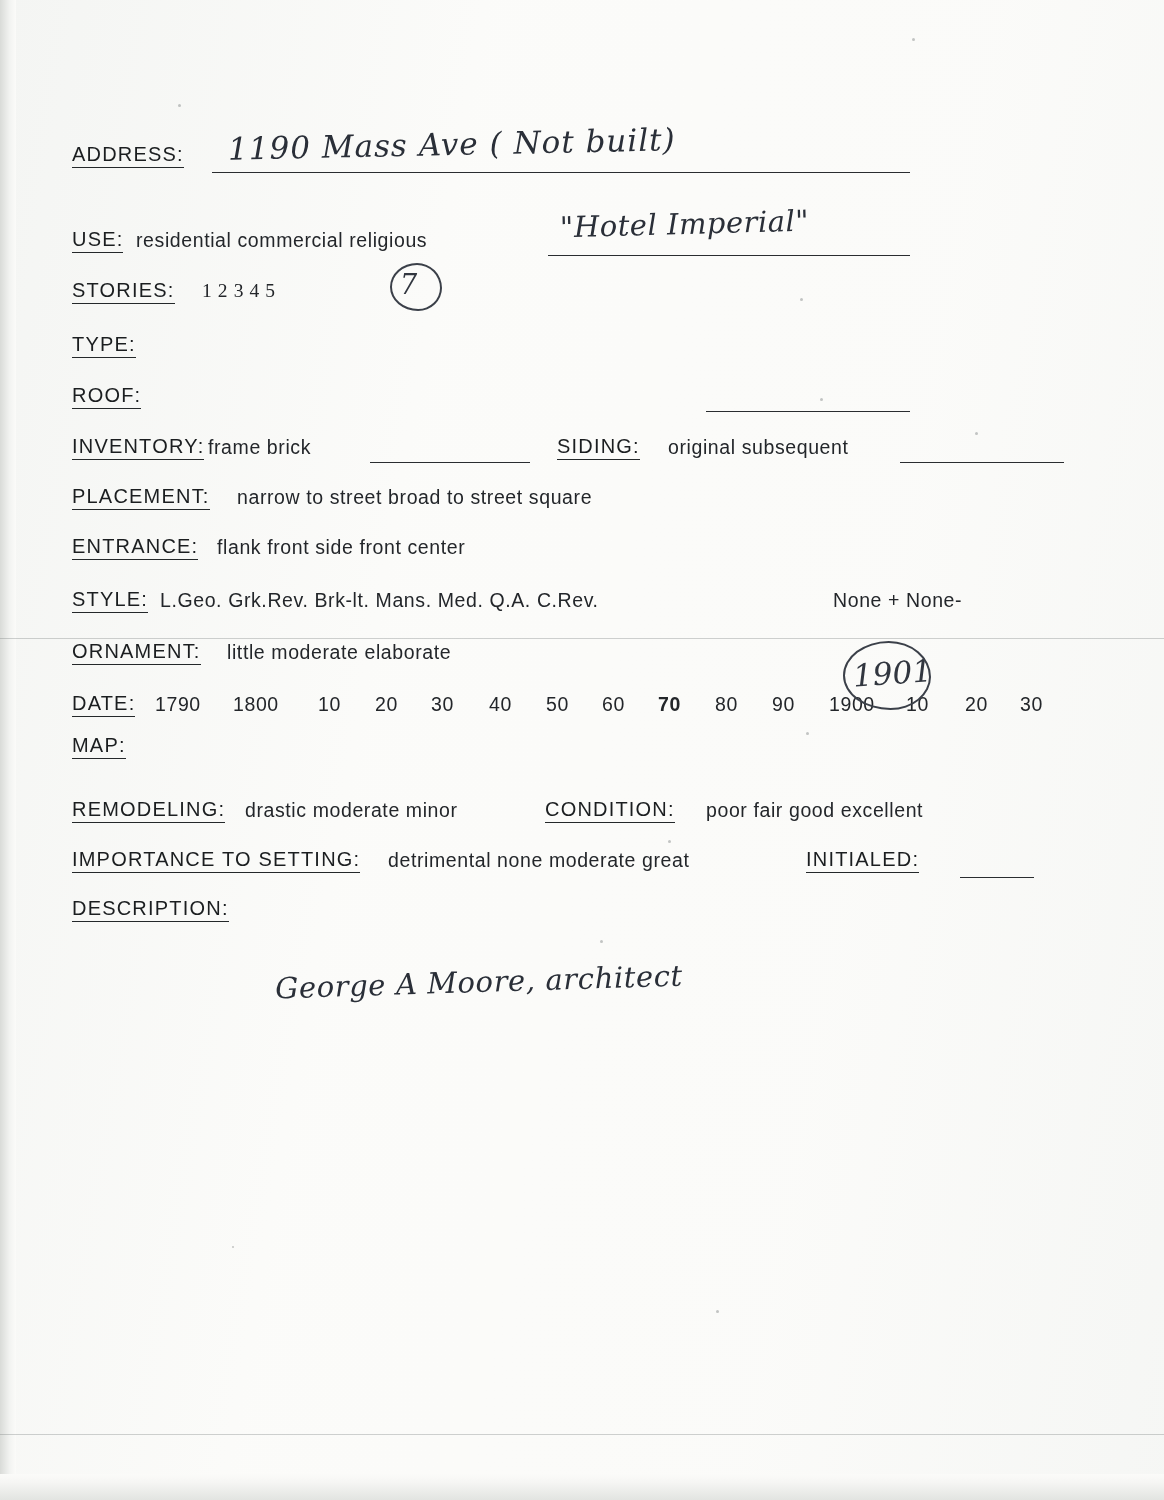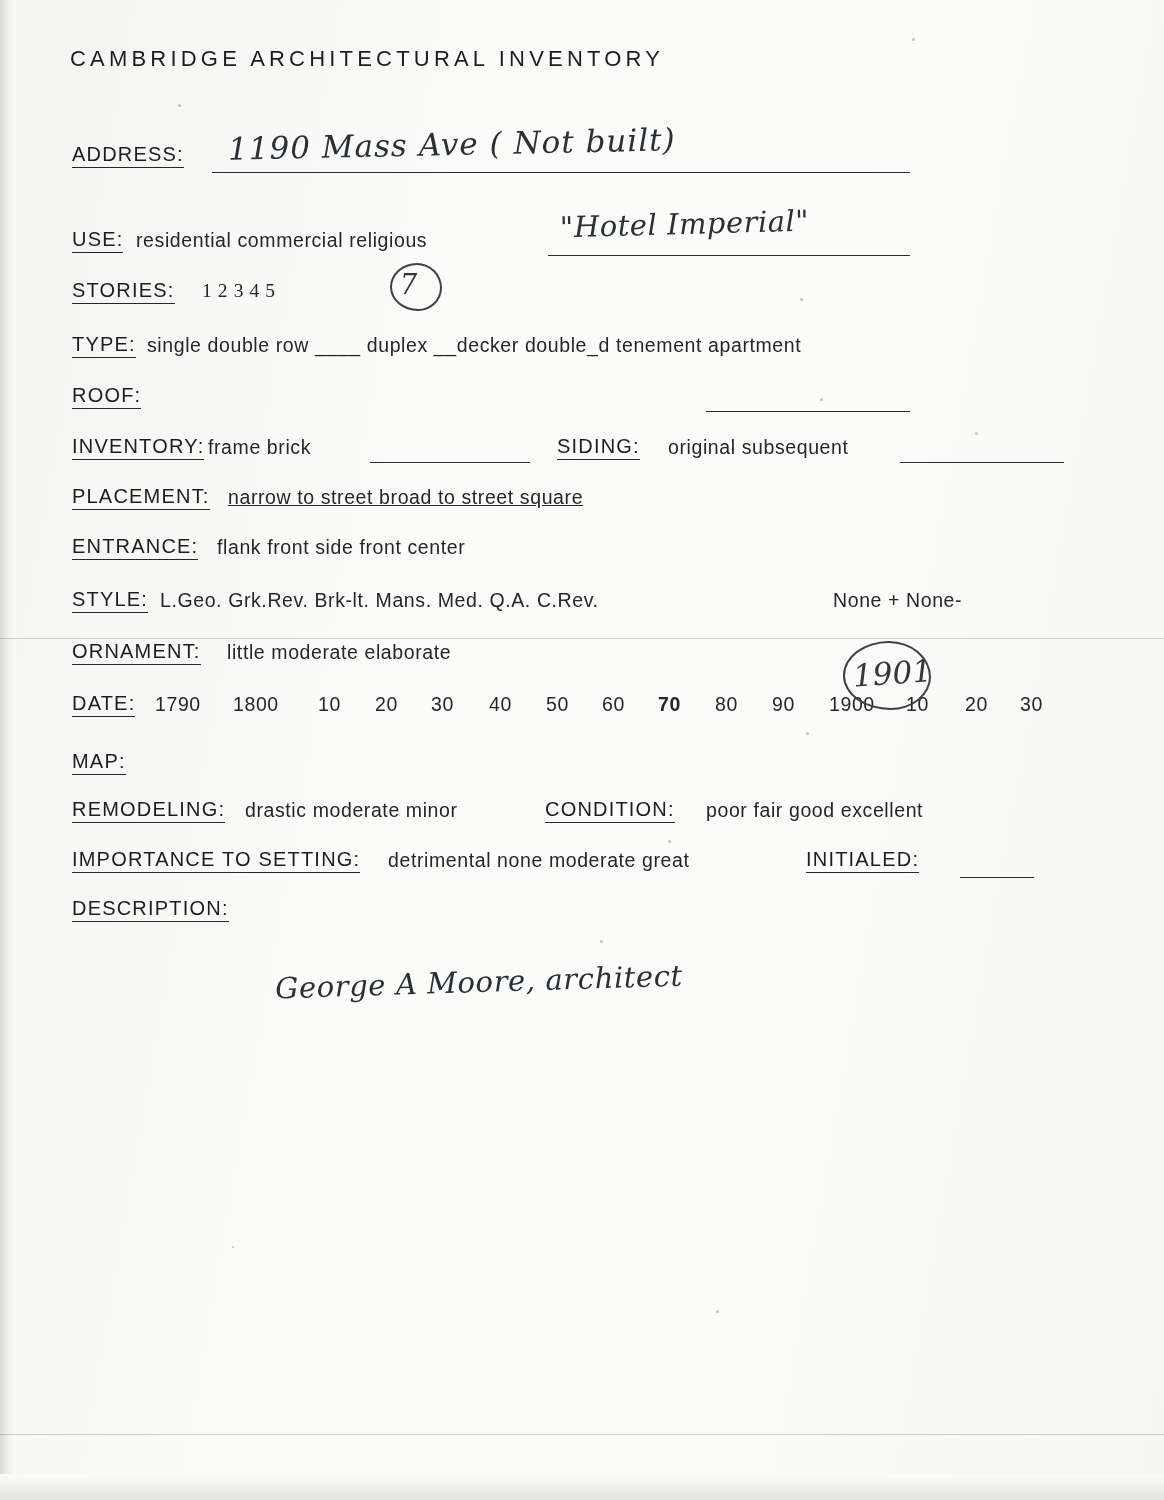--- a/index.html
+++ b/index.html
@@ -141,7 +141,6 @@
   <div class="speck" style="left:716px;top:1310px;width:3px;height:3px;"></div>
   <div class="speck" style="left:232px;top:1246px;width:2px;height:2px;"></div>
 
-  <div class="typed title" style="left:70px;top:46px;">CAMBRIDGE  ARCHITECTURAL  INVENTORY</div>
 
   <div class="typed label" style="left:72px;top:143px;">ADDRESS:</div>
   <div class="rule" style="left:212px;top:172px;width:698px;"></div>

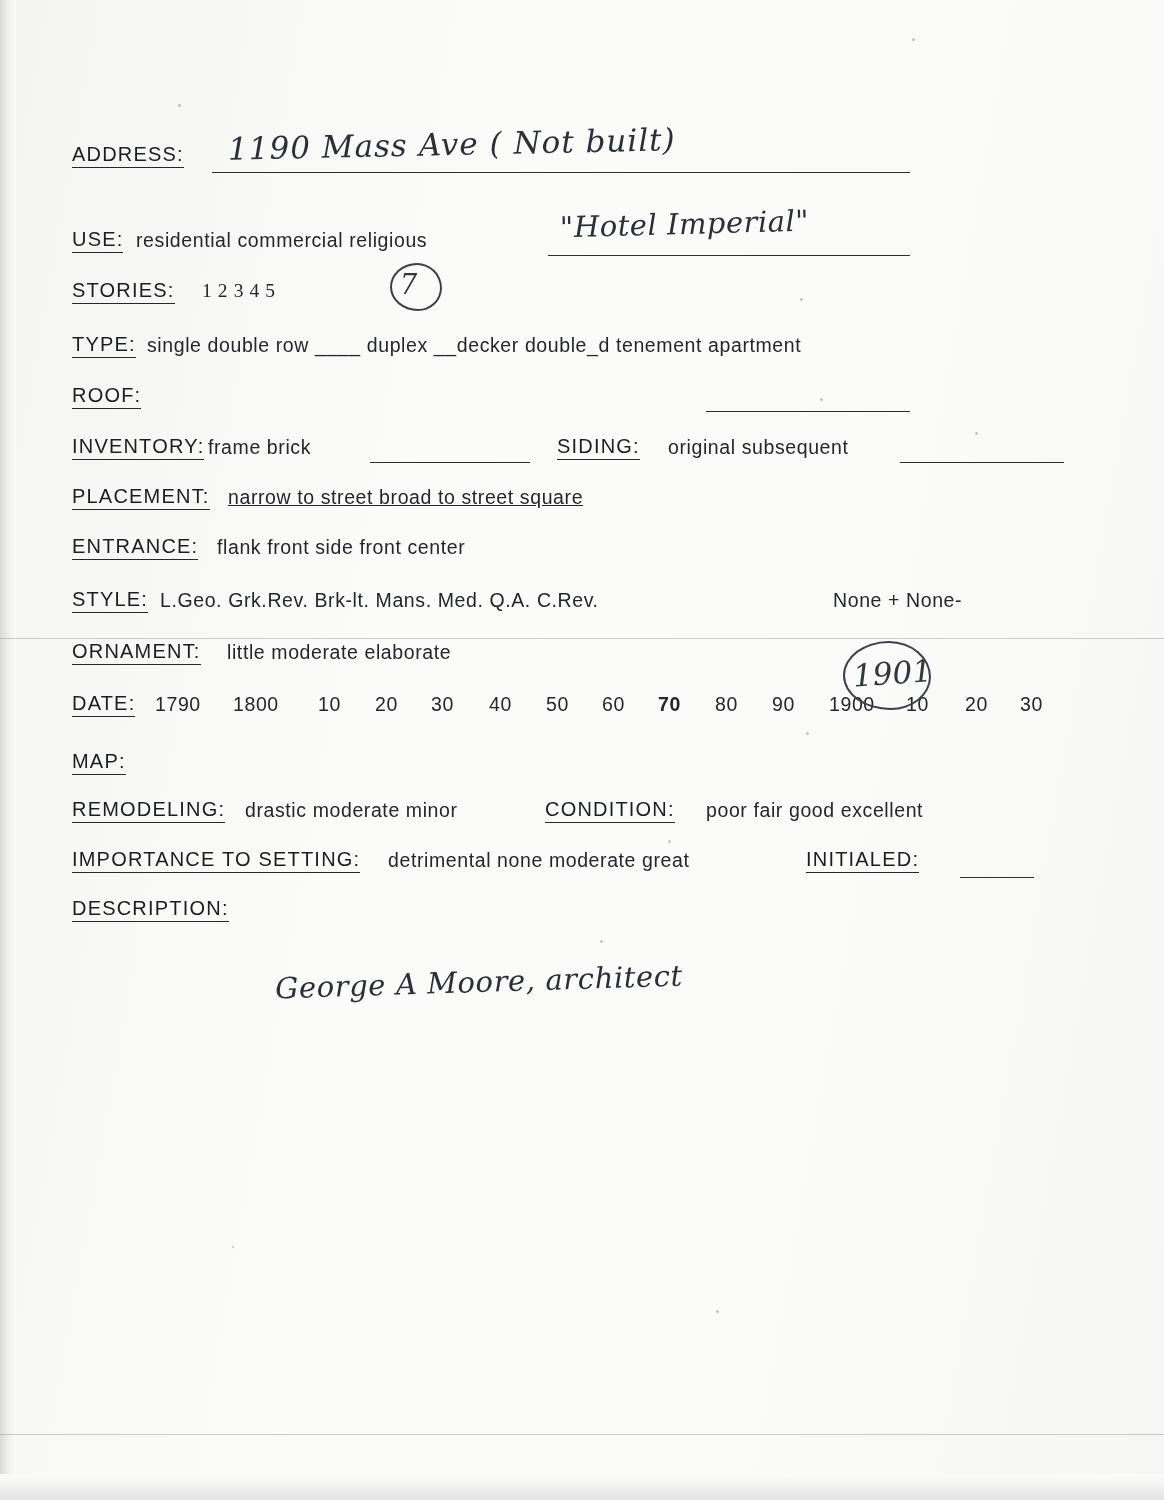--- a/index.html
+++ b/index.html
@@ -157,7 +157,6 @@
   <div class="circle-mark" style="left:390px;top:263px;width:48px;height:44px;"></div>
 
   <div class="typed label" style="left:72px;top:333px;">TYPE:</div>
-  <div class="typed opts" style="left:147px;top:334px;">single   double   row ____   duplex   __decker   double_d   tenement apartment</div>
 
   <div class="typed label" style="left:72px;top:384px;">ROOF:</div>
   <div class="rule" style="left:706px;top:411px;width:204px;"></div>

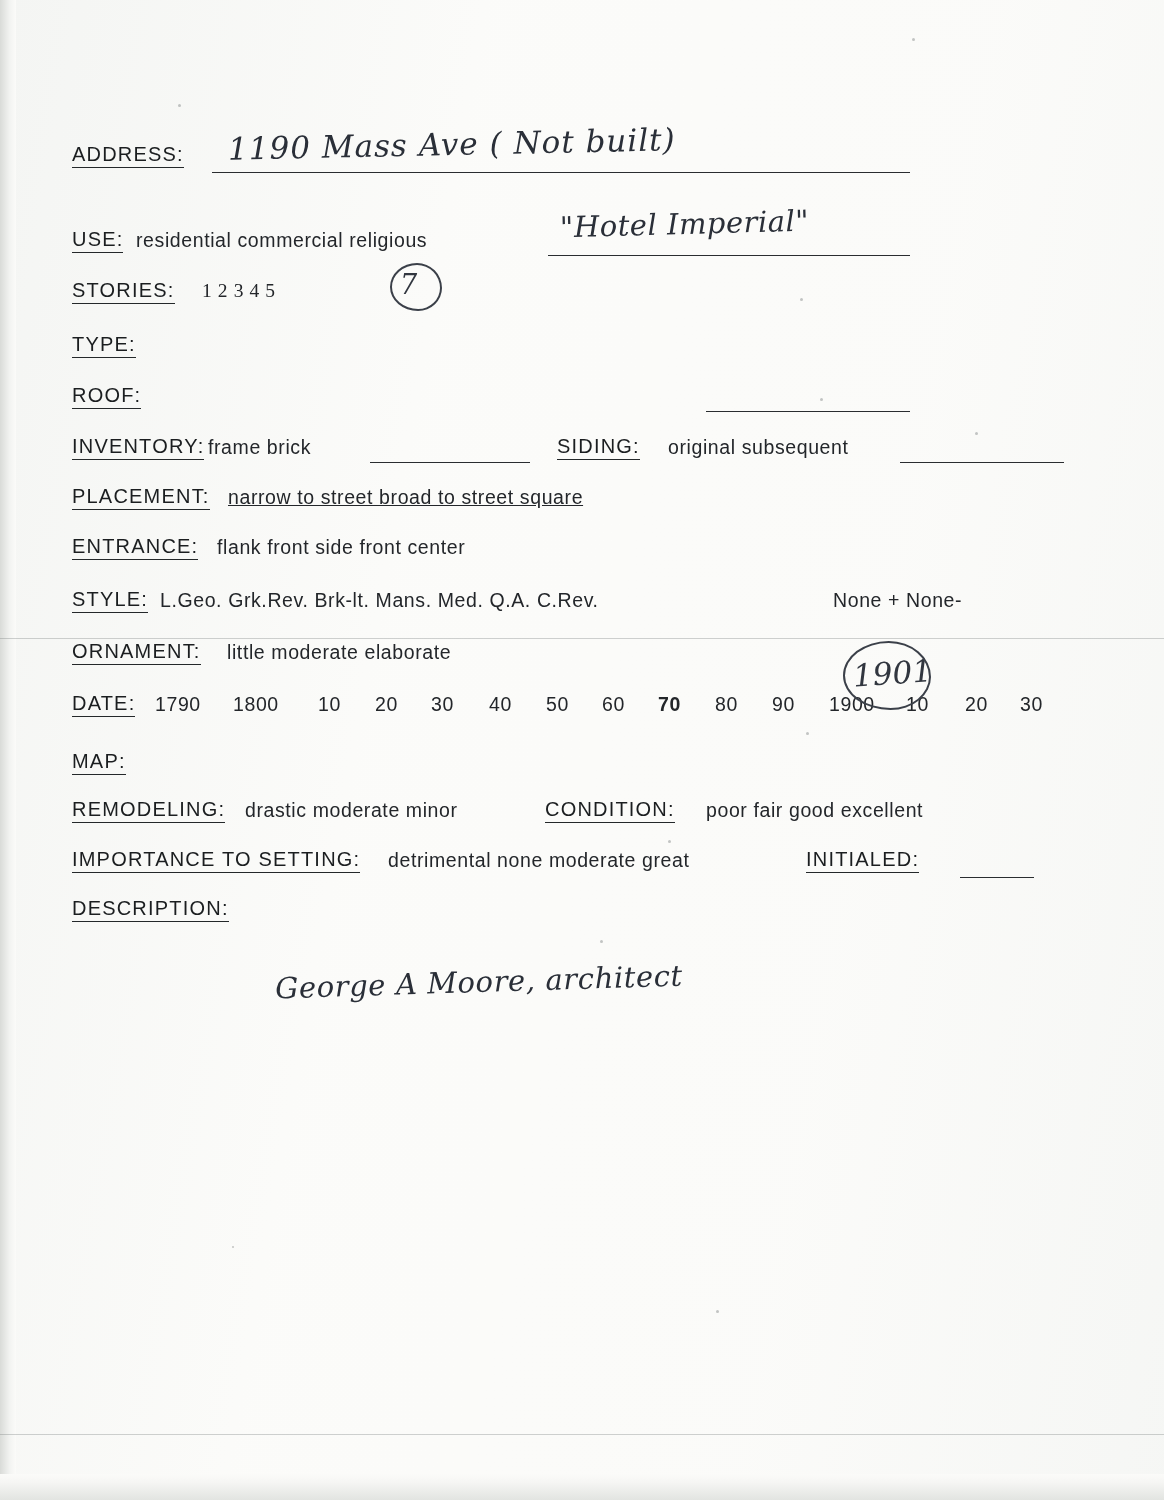--- a/index.html
+++ b/index.html
@@ -169,7 +169,7 @@
   <div class="rule" style="left:900px;top:462px;width:164px;"></div>
 
   <div class="typed label" style="left:72px;top:485px;">PLACEMENT:</div>
-  <div class="typed opts" style="left:228px;top:486px;text-decoration:underline;">narrow to street    broad to street    square</div>
+  <div class="typed opts" style="left:237px;top:486px;">narrow to street    broad to street    square</div>
 
   <div class="typed label" style="left:72px;top:535px;">ENTRANCE:</div>
   <div class="typed opts" style="left:217px;top:536px;">flank    front side    front center</div>

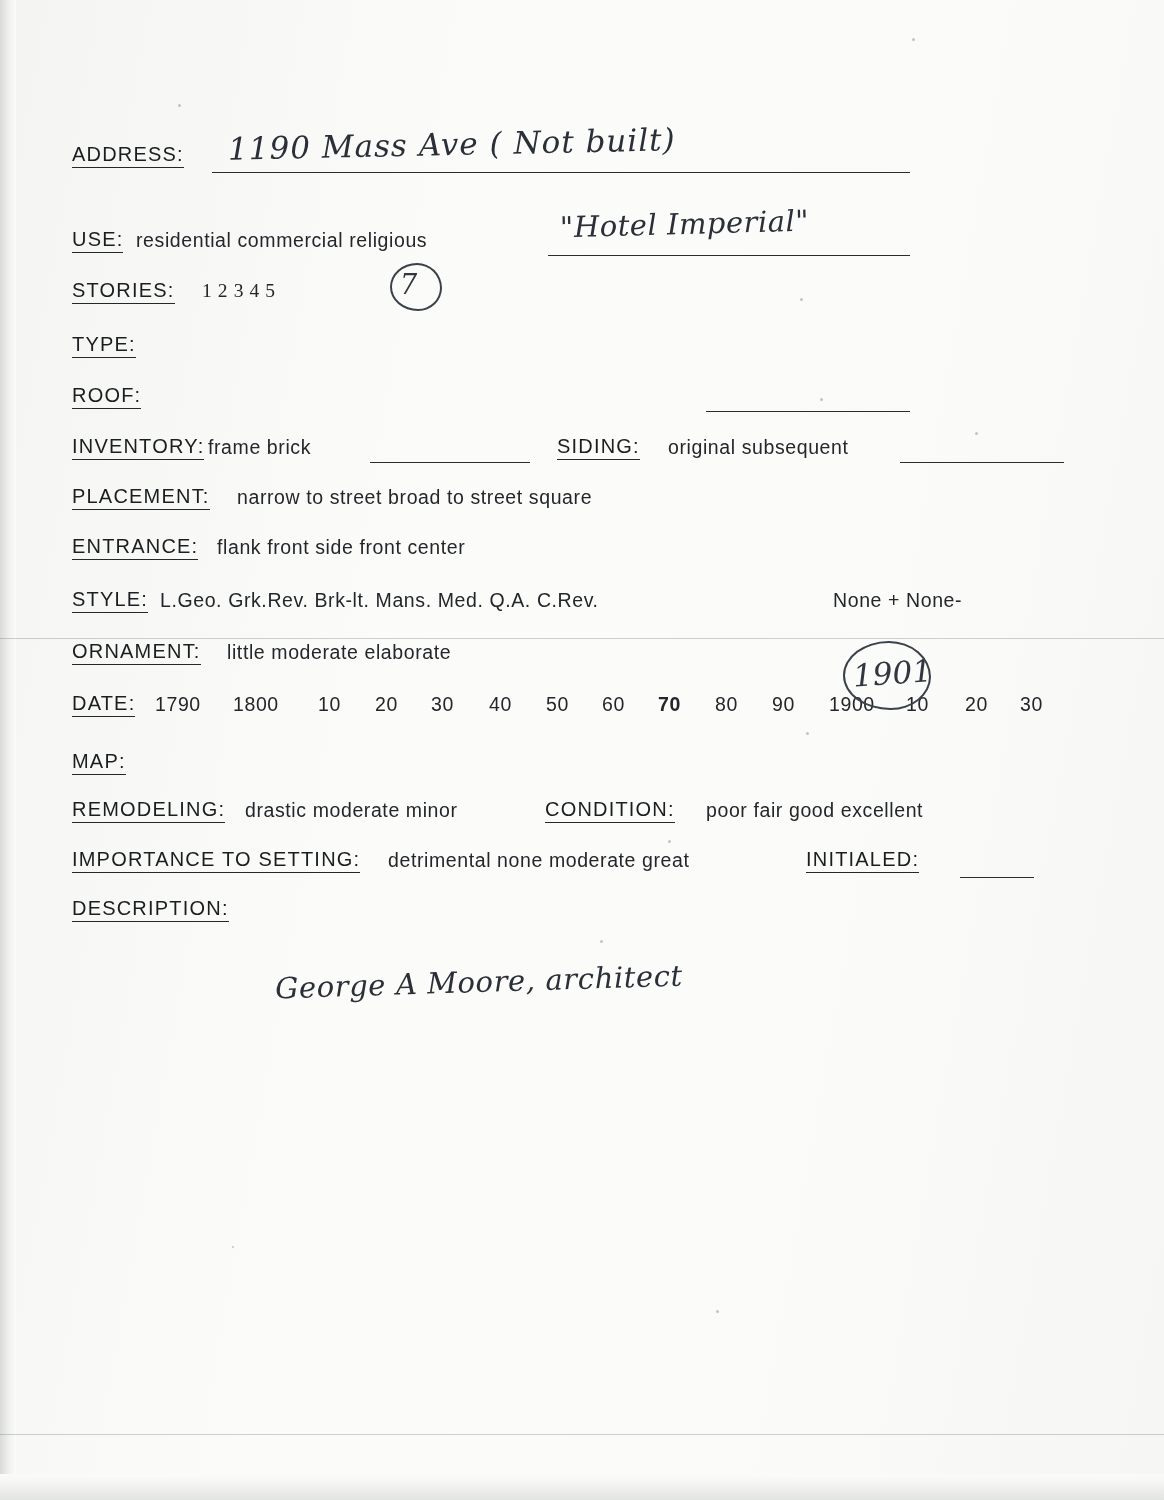--- a/index.html
+++ b/index.html
@@ -200,7 +200,7 @@
   <div class="hand-num" style="left:853px;top:655px;font-size:31px;transform:rotate(-4deg);">1901</div>
   <div class="circle-mark" style="left:843px;top:641px;width:84px;height:65px;"></div>
 
-  <div class="typed label" style="left:72px;top:750px;text-align:right;">MAP:</div>
+  <div class="typed label" style="left:72px;top:734px;text-align:right;">MAP:</div>
 
   <div class="typed label" style="left:72px;top:798px;">REMODELING:</div>
   <div class="typed opts" style="left:245px;top:799px;">drastic   moderate   minor</div>

